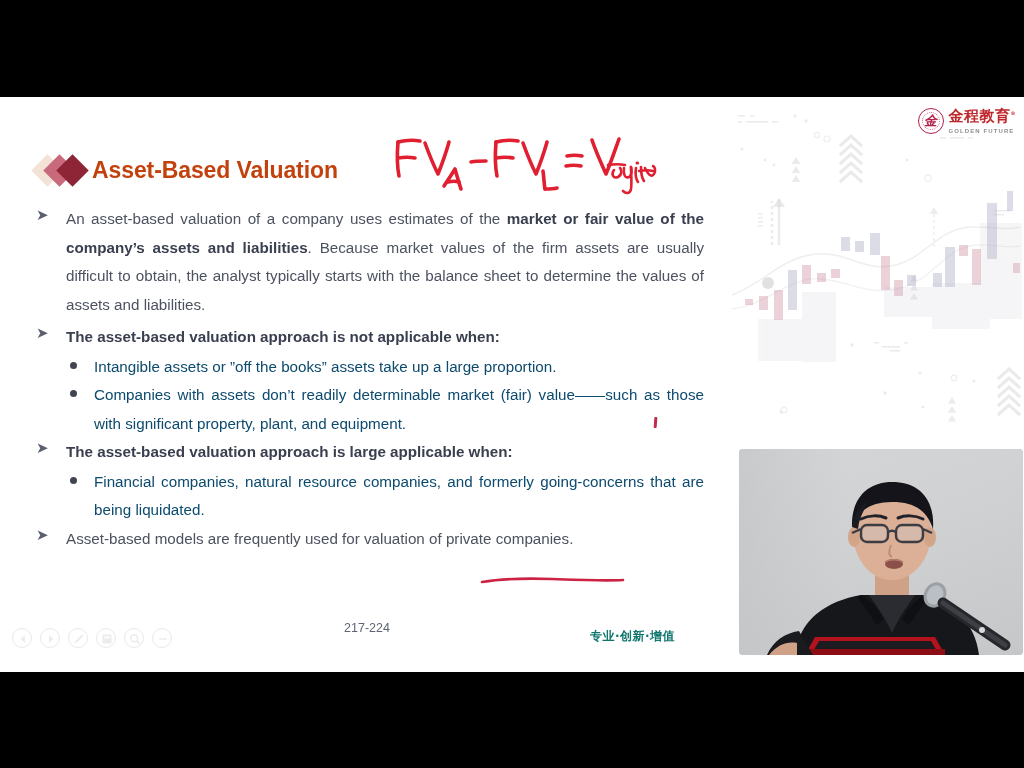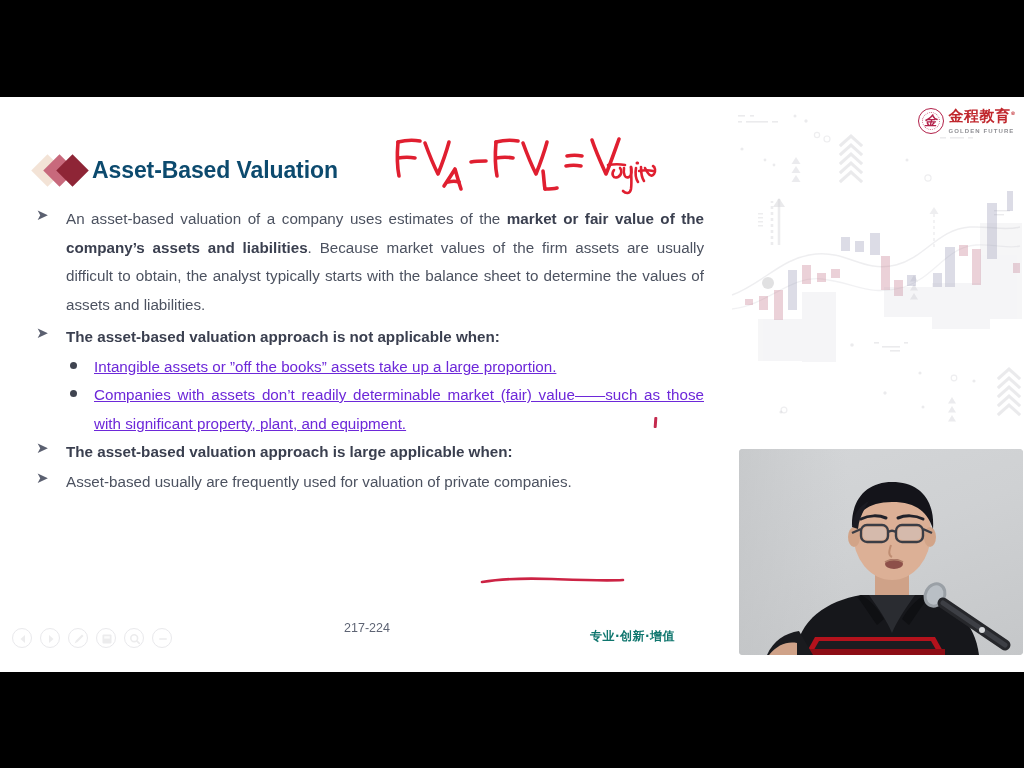--- a/index.html
+++ b/index.html
@@ -54,7 +54,7 @@
   .diamonds i.d3 { left:25px; background:#8e2536; }
   #title {
     font:700 23px "Liberation Sans", sans-serif;
-    color:#0c4a6e; letter-spacing:-.1px; white-space:nowrap;
+    color:#c2410c; letter-spacing:-.1px; white-space:nowrap;
   }
 
   

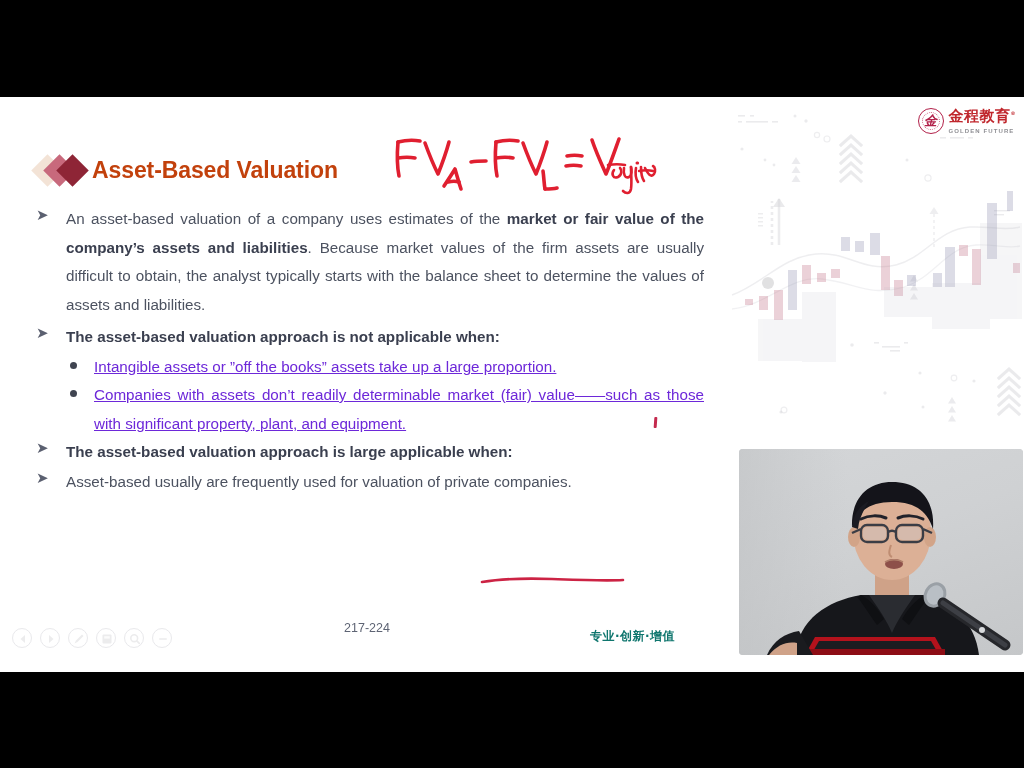--- a/index.html
+++ b/index.html
@@ -91,8 +91,7 @@
   .lvl2 > .tx {
     flex:1 1 auto;
     font:400 15.2px/28.5px "Liberation Sans", sans-serif;
-    color:#6d28d9;
-    text-decoration:underline;
+    color:#0c4a6e;
   }
   .lvl2 > .tx.just { text-align:justify; text-justify:inter-word; }
 

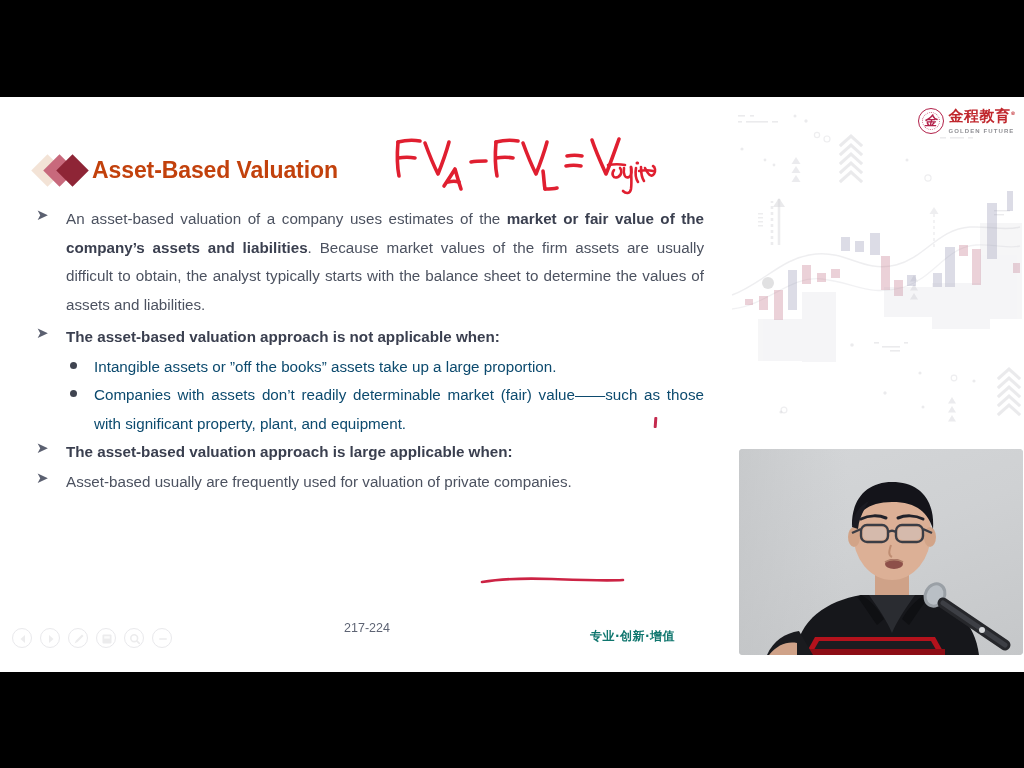--- a/index.html
+++ b/index.html
@@ -350,6 +350,12 @@
         <div class="tx nojust"><b>The asset-based valuation approach is large applicable when:</b></div>
       </div>
 
+      <div class="lvl2">
+        <div class="dot">
+            <span></span>
+          </div>
+        <div class="tx just">Financial companies, natural resource companies, and formerly going-concerns that are being liquidated.</div>
+      </div>
 
       <div class="lvl1">
         <div class="arw">➤</div>

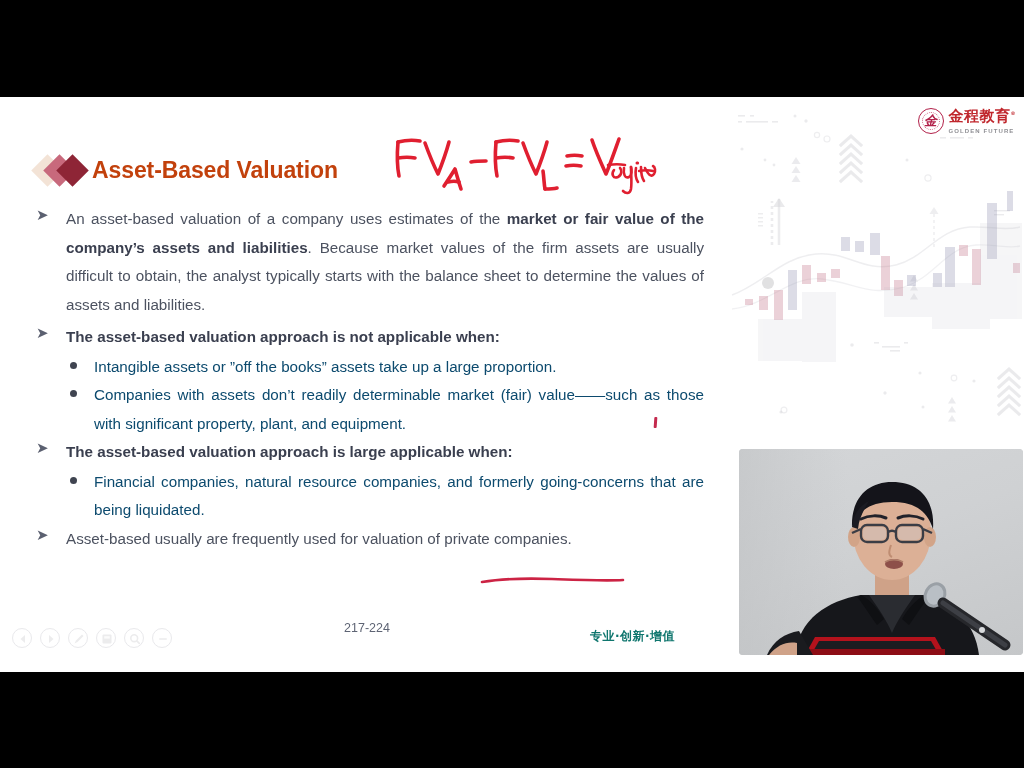--- a/index.html
+++ b/index.html
@@ -359,7 +359,7 @@
 
       <div class="lvl1">
         <div class="arw">➤</div>
-        <div class="tx nojust">Asset-based usually are frequently used for valuation of private companies.</div>
+        <div class="tx nojust">Asset-based models are frequently used for valuation of private companies.</div>
       </div>
     </div>
 

